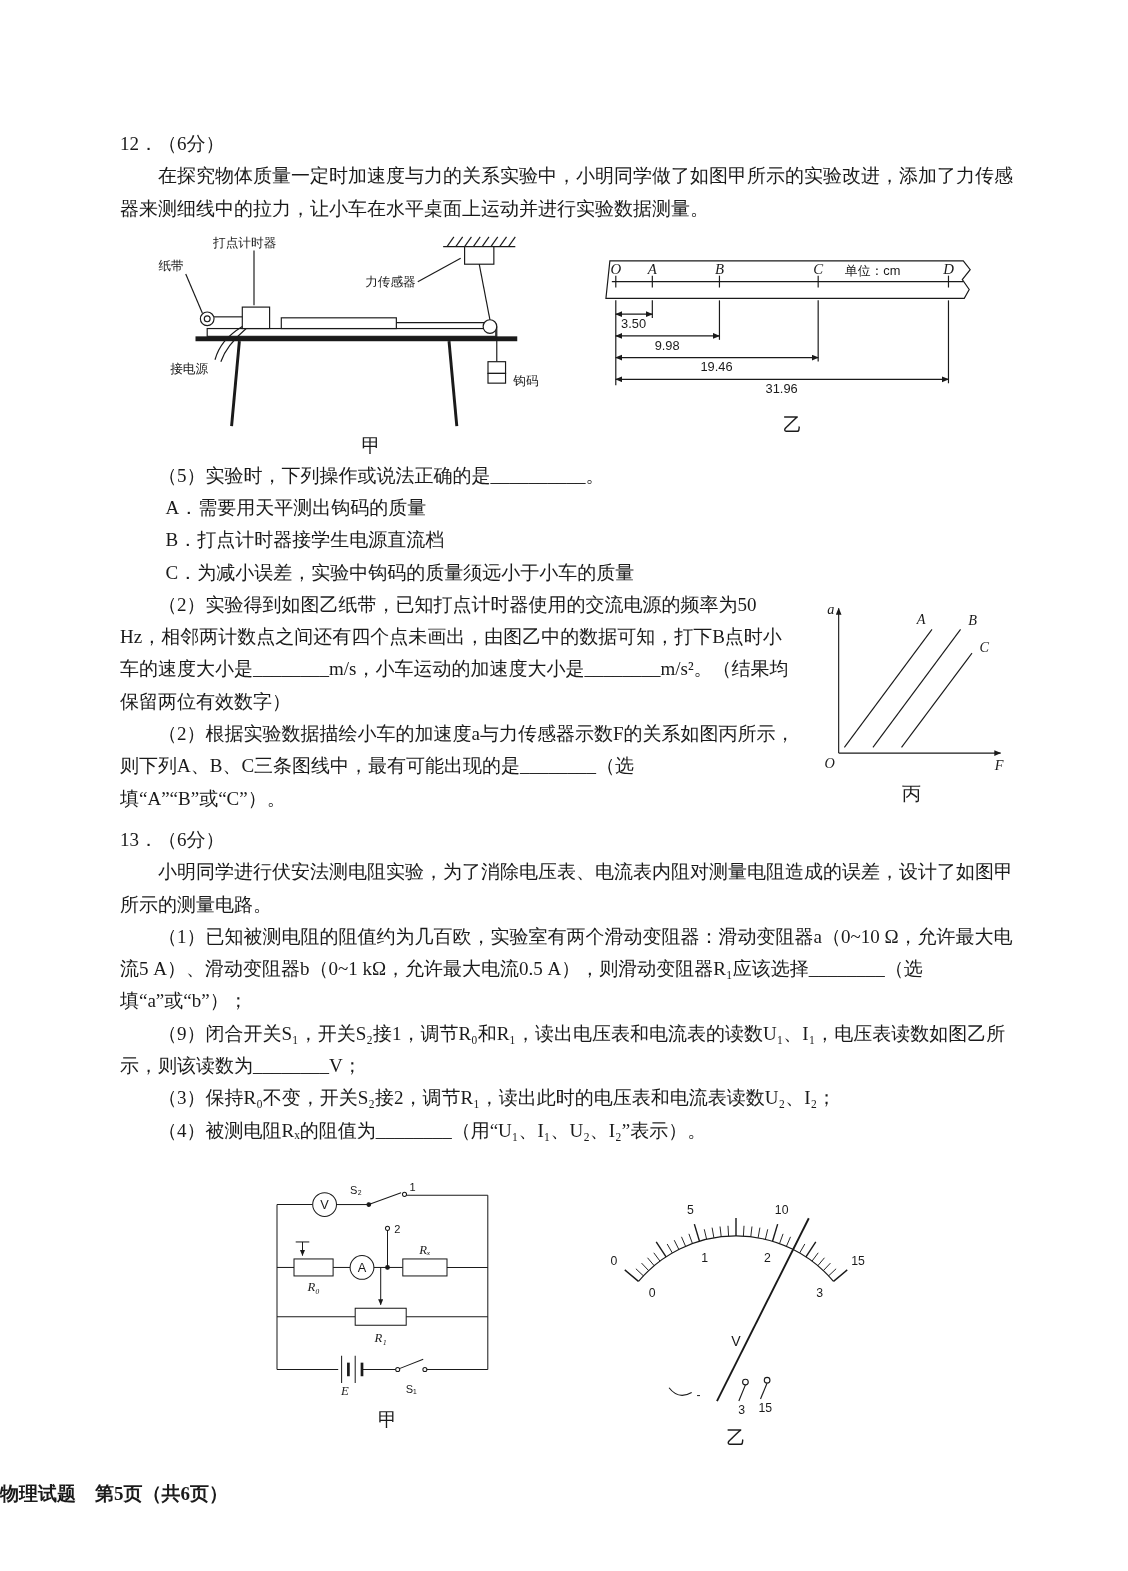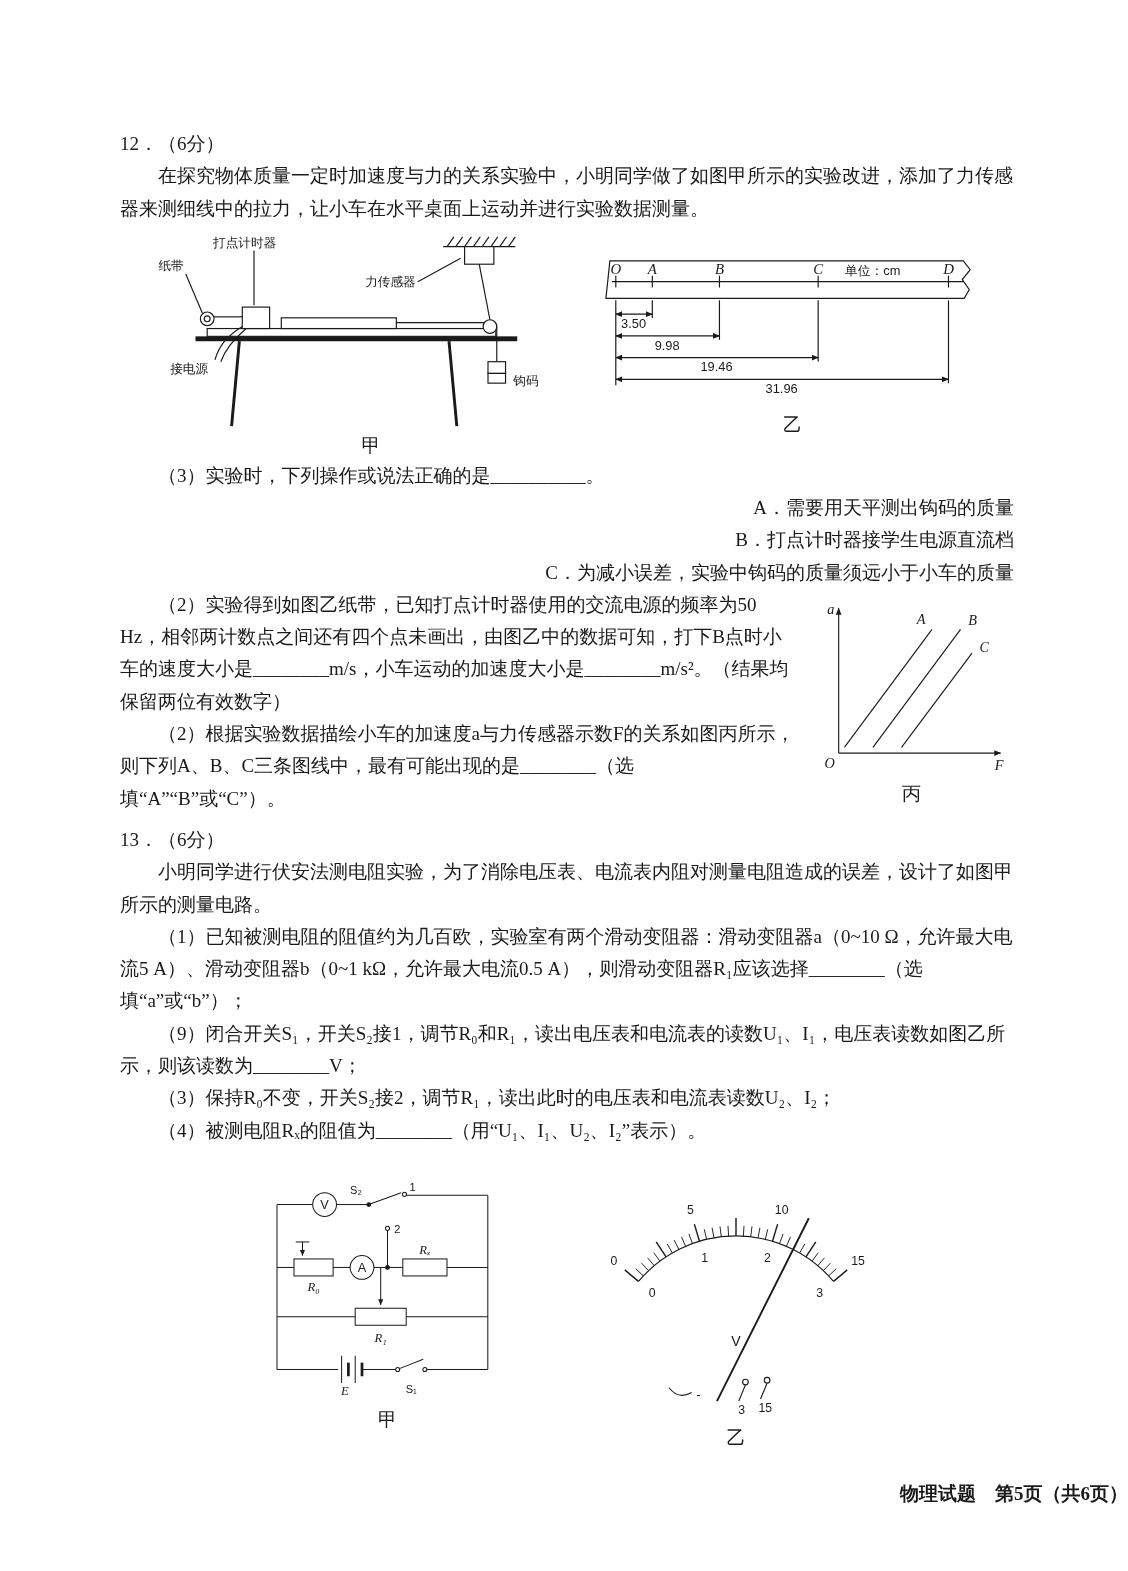--- a/index.html
+++ b/index.html
@@ -139,7 +139,7 @@
       </div>
     </div>
 
-    <p>（3）实验时，下列操作或说法正确的是__________。</p>
+    <p>（5）实验时，下列操作或说法正确的是__________。</p>
     <p class="choice">A．需要用天平测出钩码的质量</p>
     <p class="choice">B．打点计时器接学生电源直流档</p>
     <p class="choice">C．为减小误差，实验中钩码的质量须远小于小车的质量</p>

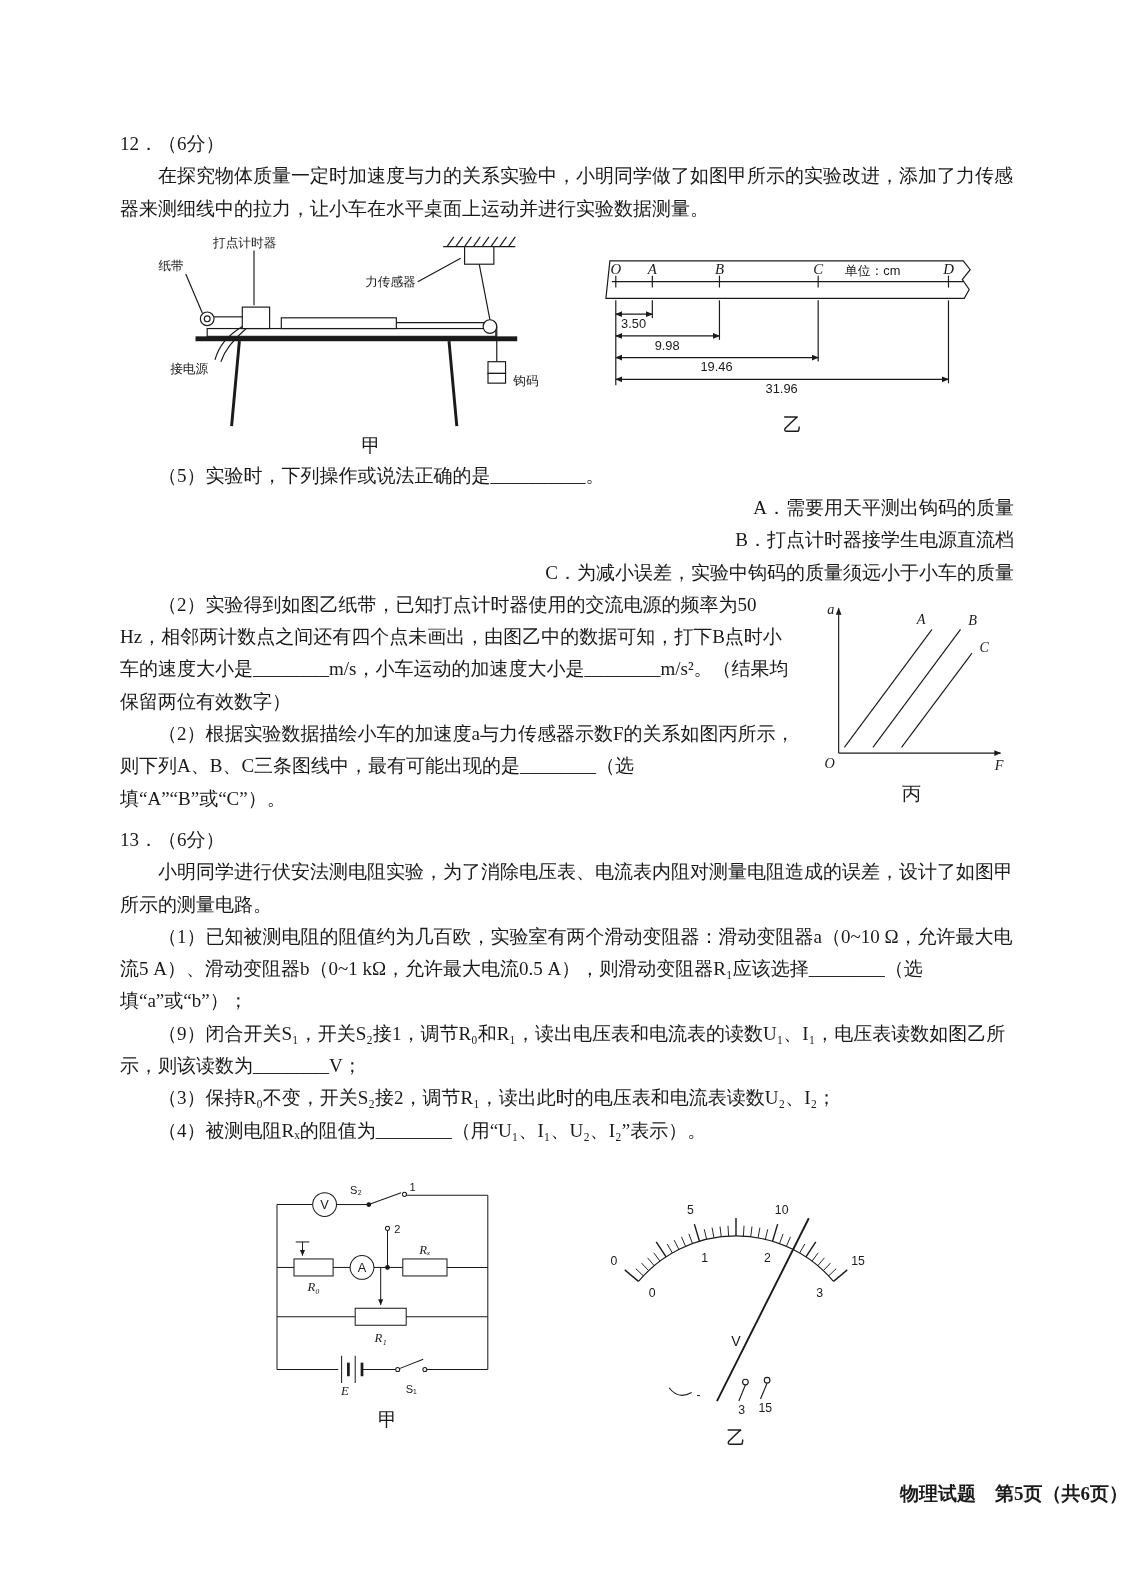--- a/index.html
+++ b/index.html
@@ -12,7 +12,7 @@
   .page { position: relative; width: 1128px; height: 1571px; padding: 128px 114px 0 120px; overflow: hidden; background:#fff;border-radius:27px; }
   p { margin: 0; line-height: 1.7; text-indent: 2em; font-family: Liberation Serif, serif; }
   .qnum { line-height: 1.7; }
-  .choice { text-indent: 0; margin-left: 2.4em; text-align: right; }
+  .choice { text-indent: 0; margin-left: 2.4em; }
   .fig-row { display: flex; align-items: flex-start; margin: 8px 0 2px 0; }
   .fig { text-align: center; }
   .fig-apparatus { margin-left: 36px; }

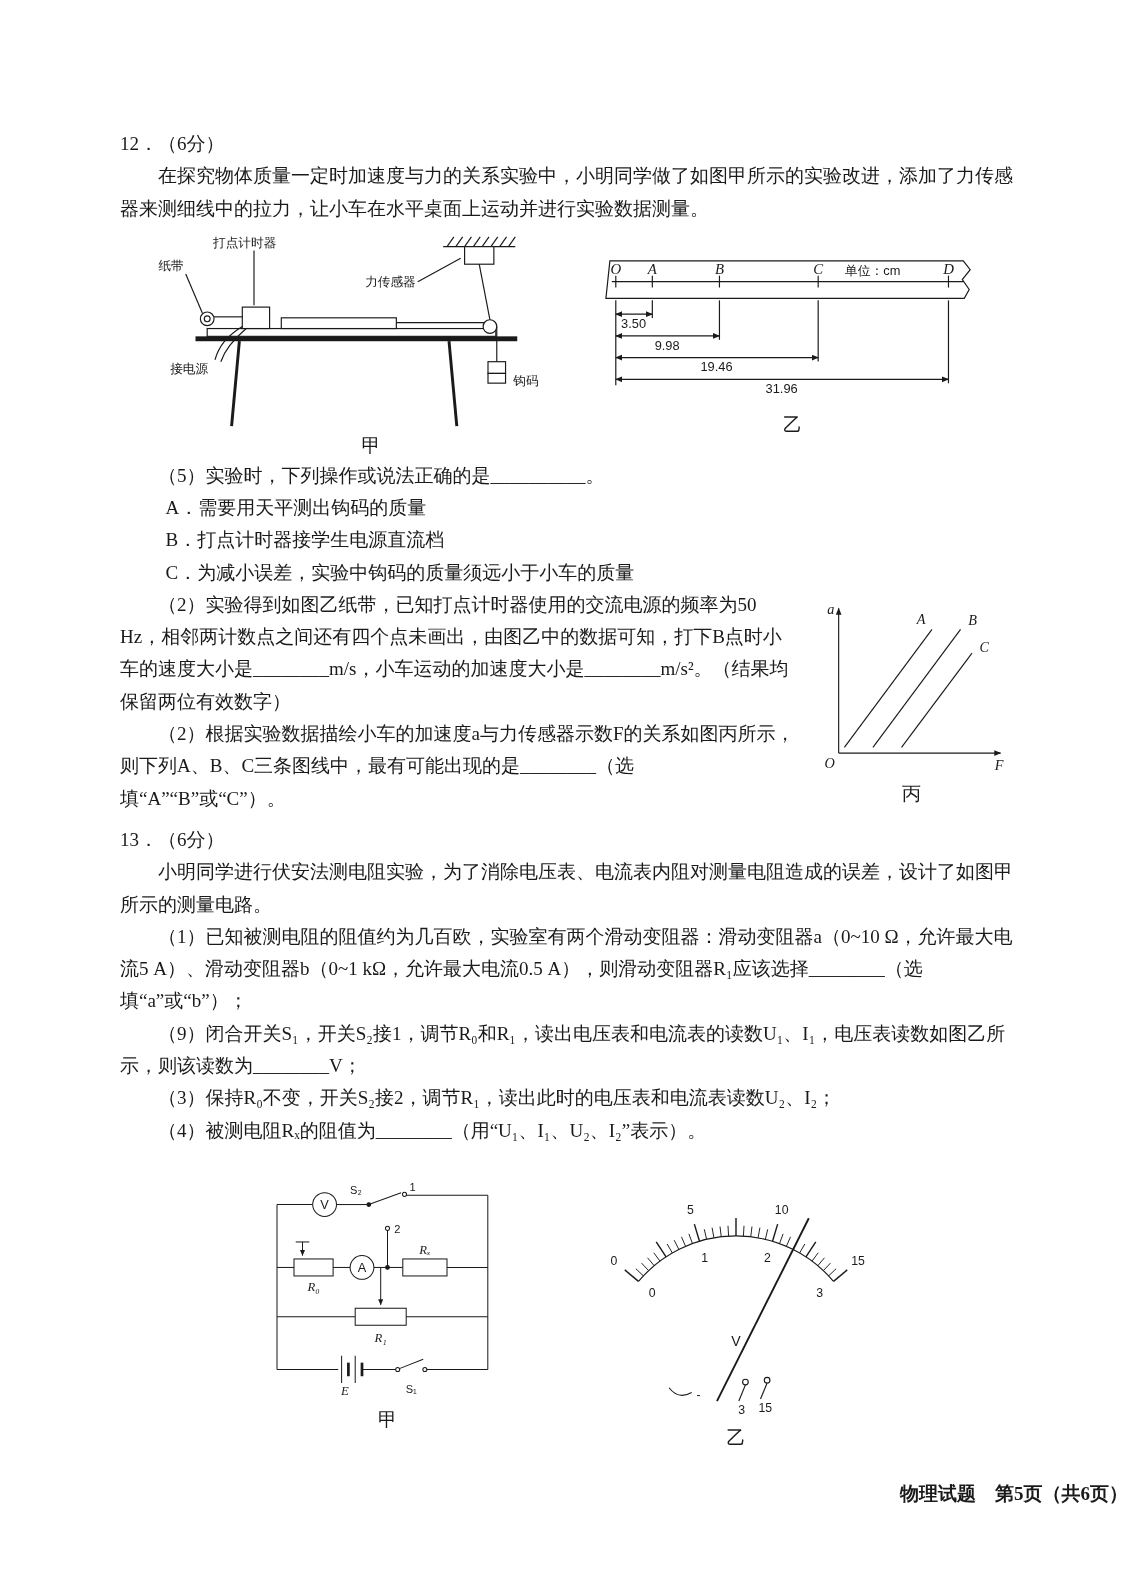--- a/index.html
+++ b/index.html
@@ -24,7 +24,7 @@
   .q13-figs { margin-top: 8px; }
   .q13-figs .fig-circuit { margin-left: 140px; }
   .q13-figs .fig-voltmeter { margin-left: 56px; margin-top: 10px; }
-  .footer { position: absolute; left: 0; right: 0; bottom: 64px; text-align: right; font-weight: bold; font-size: 19px; }
+  .footer { position: absolute; left: 0; right: 0; bottom: 64px; text-align: left; font-weight: bold; font-size: 19px; }
   svg.diag { stroke: #1a1a1a; stroke-width: 1.2; fill: none; }
   svg.diag text { fill: #1a1a1a; stroke: none; font-size: 13px; font-family: "Liberation Sans", "DejaVu Sans", sans-serif; }
   svg.diag text.var { font-style: italic; font-family: "Liberation Serif", "DejaVu Serif", serif; font-size: 15px; }

